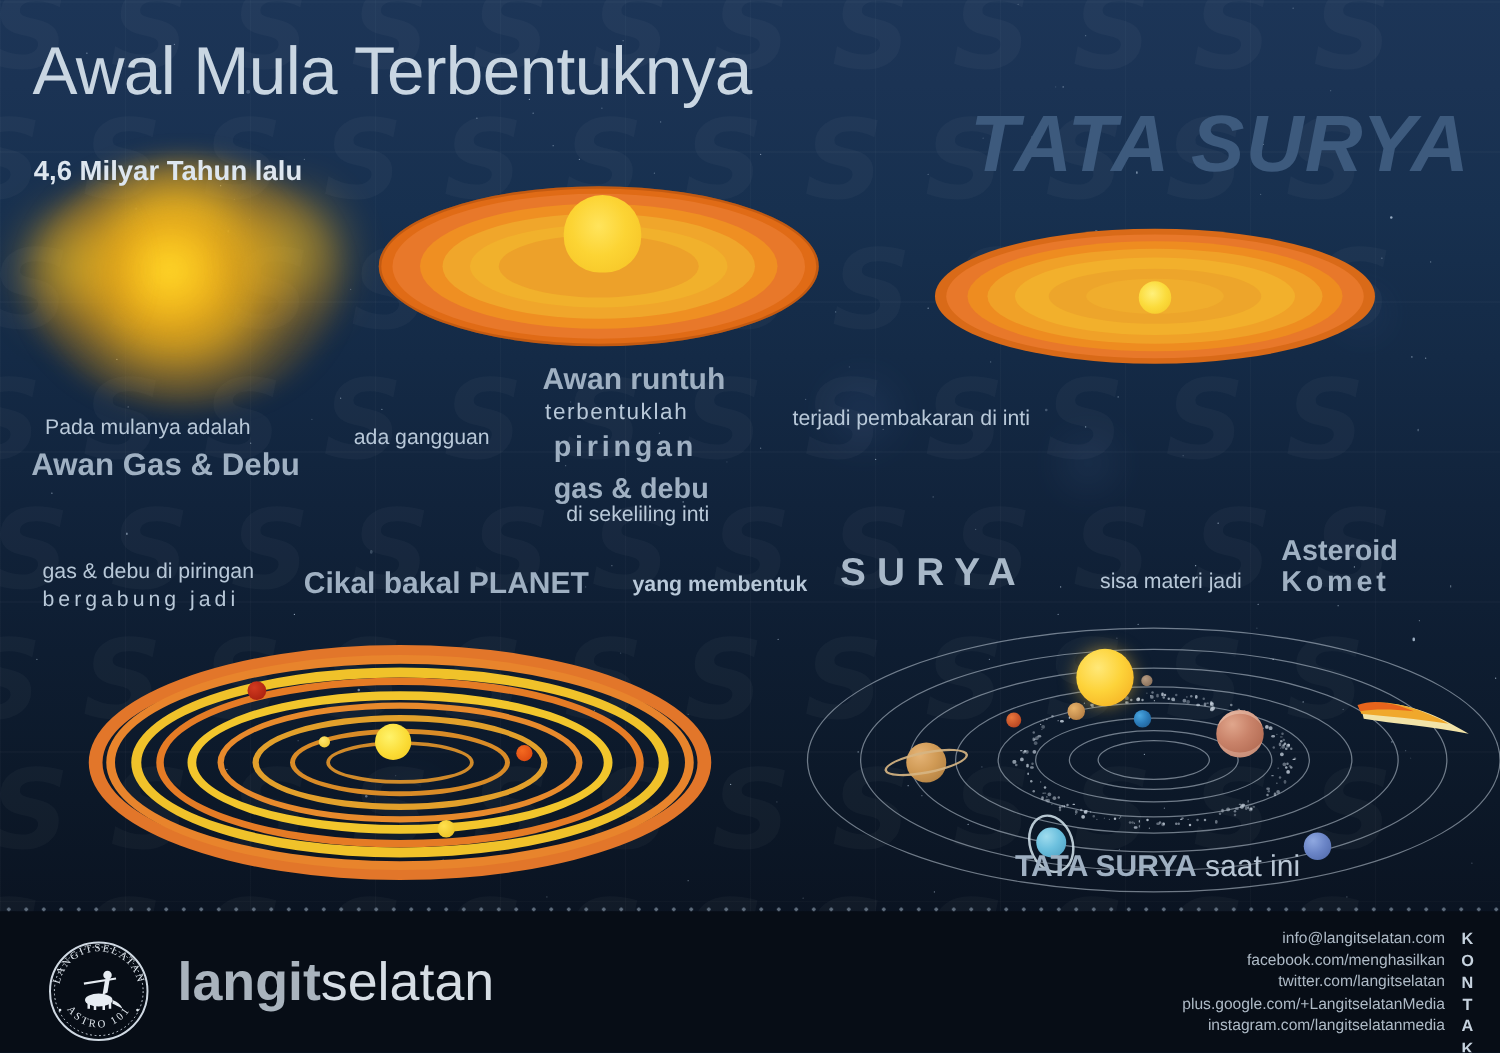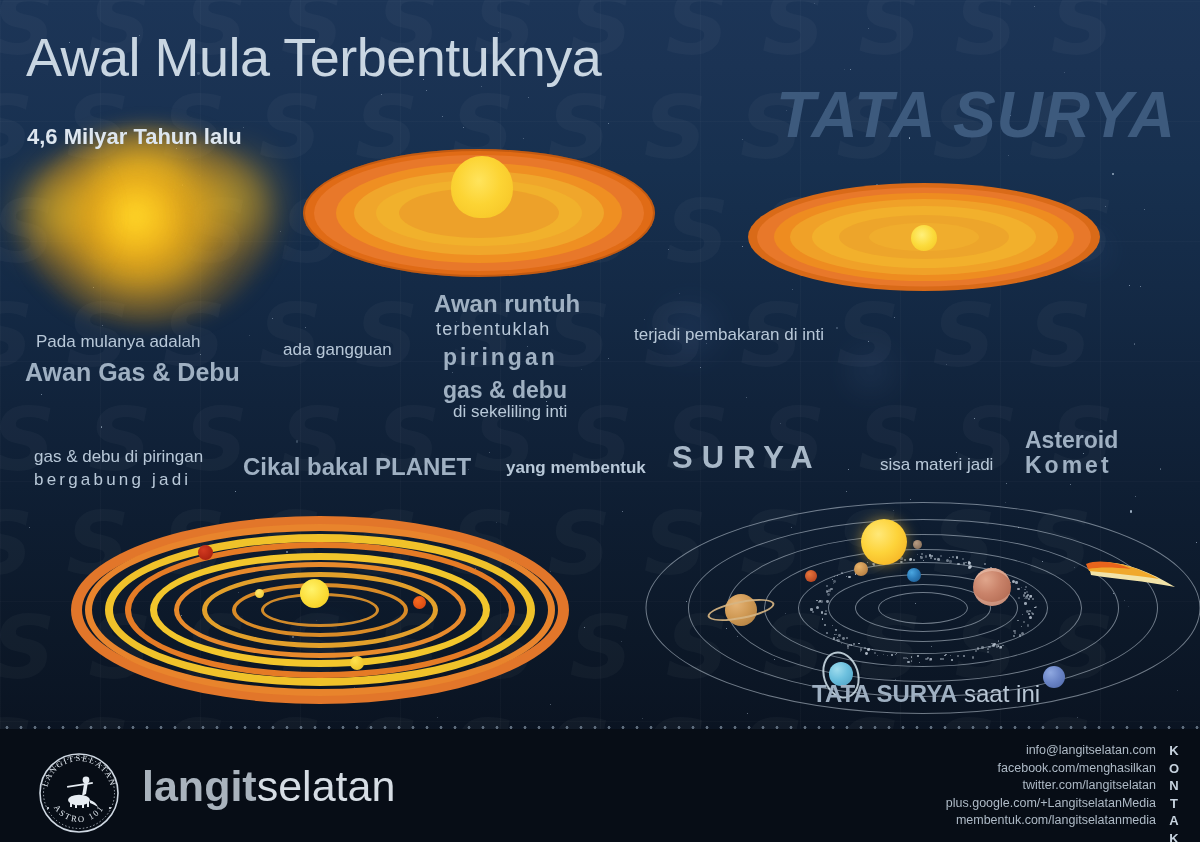--- a/index.html
+++ b/index.html
@@ -716,7 +716,7 @@
     <div>facebook.com/menghasilkan</div>
     <div>twitter.com/langitselatan</div>
     <div>plus.google.com/+LangitselatanMedia</div>
-    <div>membentuk.com/langitselatanmedia</div>
+    <div>instagram.com/langitselatanmedia</div>
   </div>
   <div id="kontak-label">
       <div>K</div>

